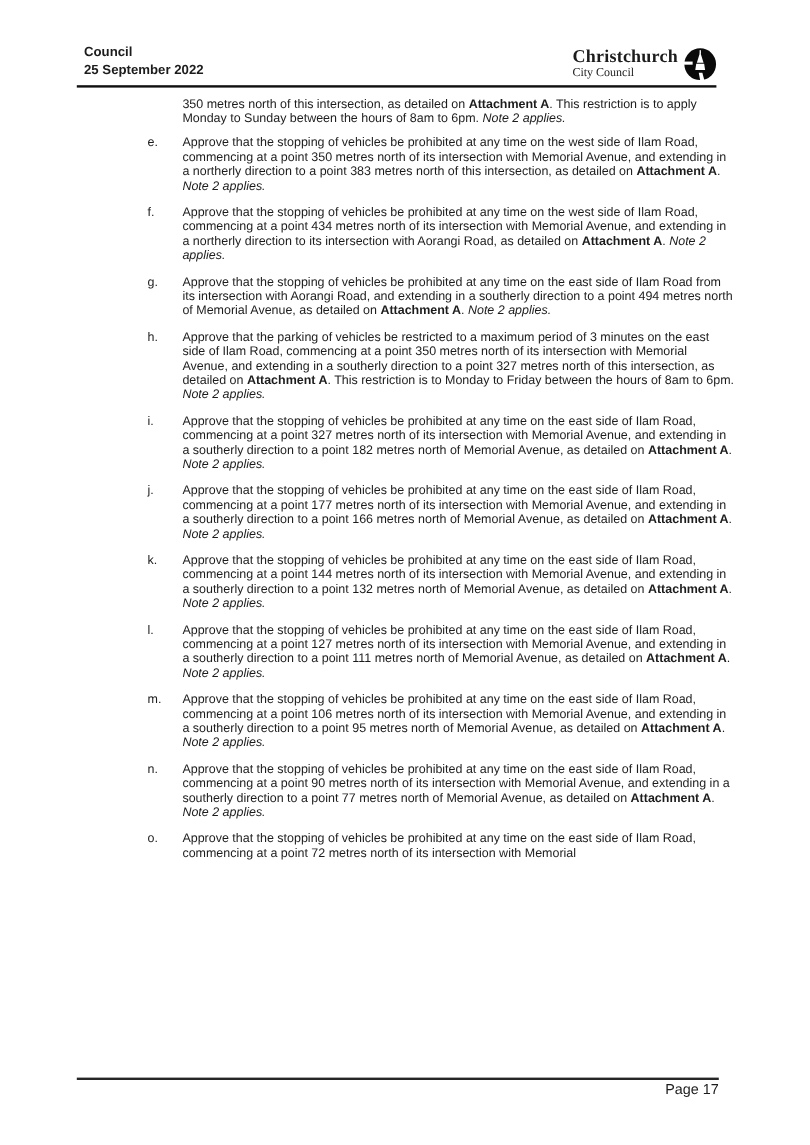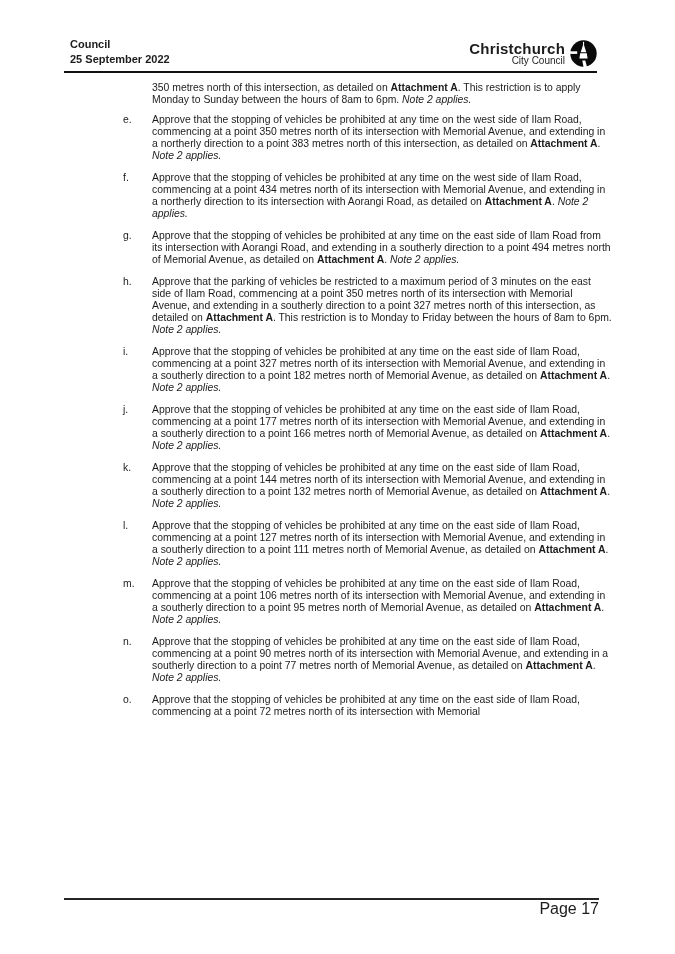--- a/index.html
+++ b/index.html
@@ -22,8 +22,7 @@
   .header-left { font-weight: bold; font-size: 11px; line-height: 15px; }
   .logo { display: flex; align-items: center; gap: 5px; }
   .logo-text {
-    text-align: right;
-    font-family: Liberation Sans, sans-serif;
+    font-family: Liberation Serif, serif;
     line-height: 1.04;
   }
   .logo-line1 { font-weight: bold; font-size: 15px; letter-spacing: 0.2px; }

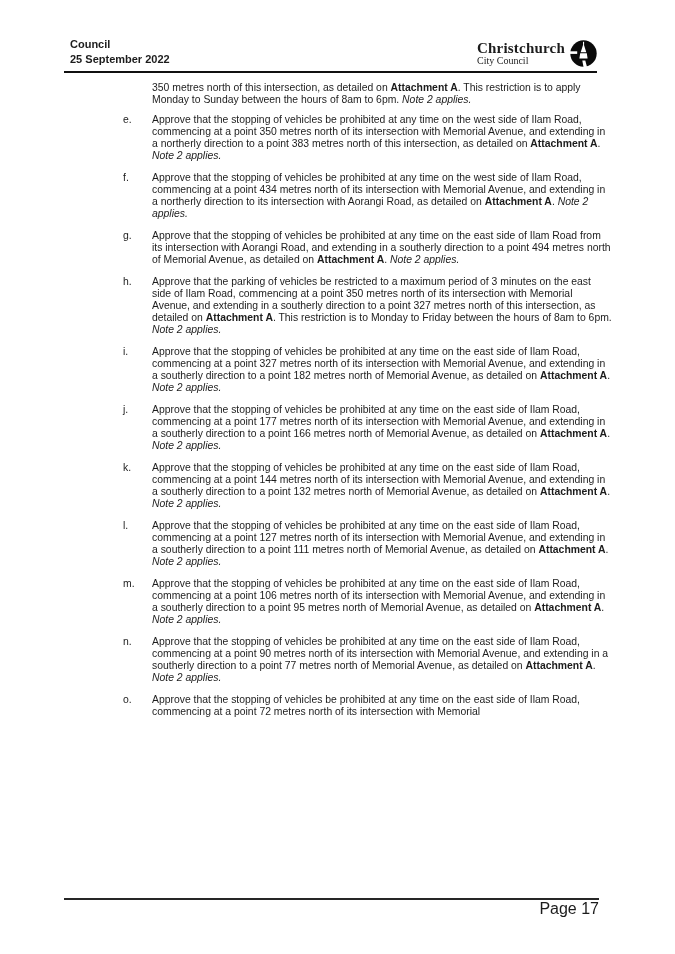--- a/index.html
+++ b/index.html
@@ -45,7 +45,7 @@
   
   .footer { position: absolute; left: 64px; right: 61px; top: 898px; }
   .footer-rule { height: 1.5px; background: #262626; }
-  .page-number { text-align: right; font-size: 16px; line-height: 15px; margin-top: 1px; }
+  .page-number { text-align: right; font-size: 12px; line-height: 15px; margin-top: 1px; }
 </style>
 </head>
 <body>

